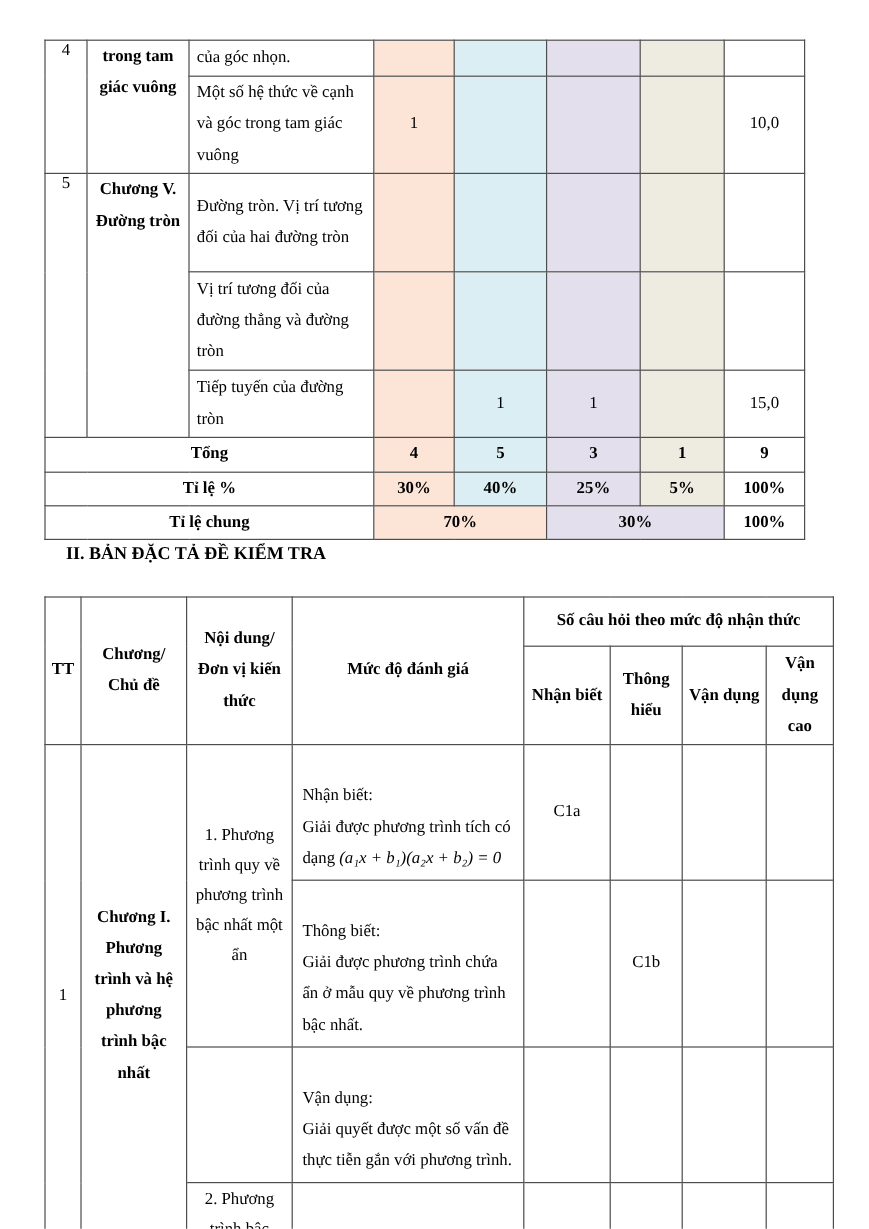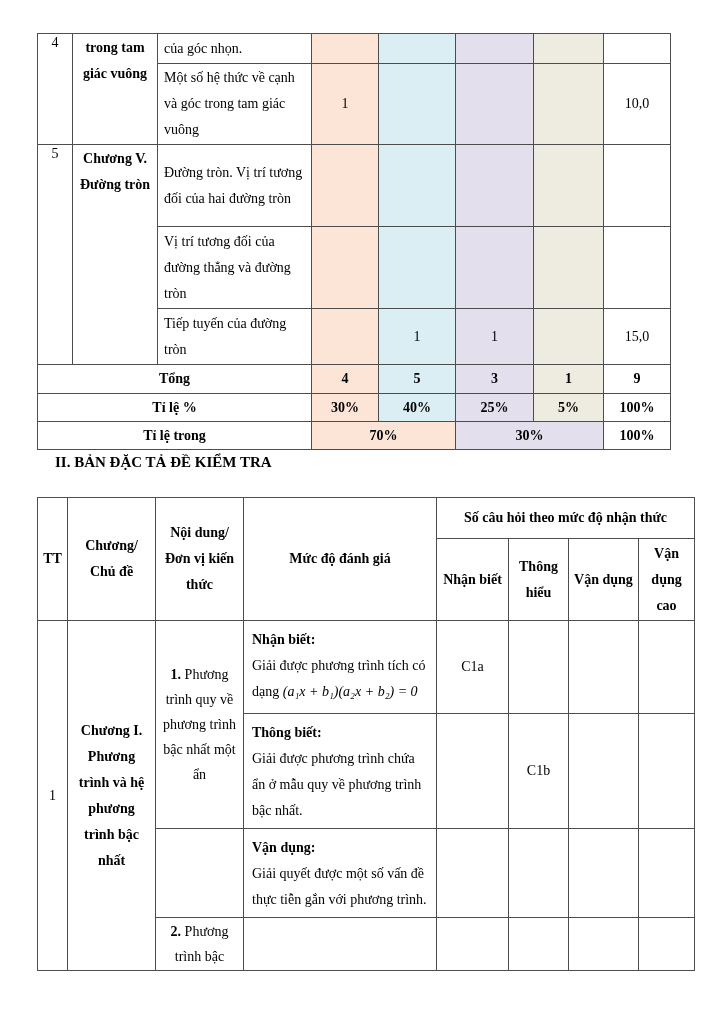--- a/index.html
+++ b/index.html
@@ -115,7 +115,7 @@
       <td class="sumnum">100%</td>
     </tr>
     <tr style="height:28px">
-      <td class="sumlab" colspan="3">Tỉ lệ trong</td>
+      <td class="sumlab" colspan="3">Tỉ lệ chung</td>
       <td class="sumnum" colspan="2" style="background-color: rgb(252, 229, 214);">70%</td>
       <td class="sumnum" colspan="2" style="background-color: rgb(228, 223, 236);">30%</td>
       <td class="sumnum">100%</td>

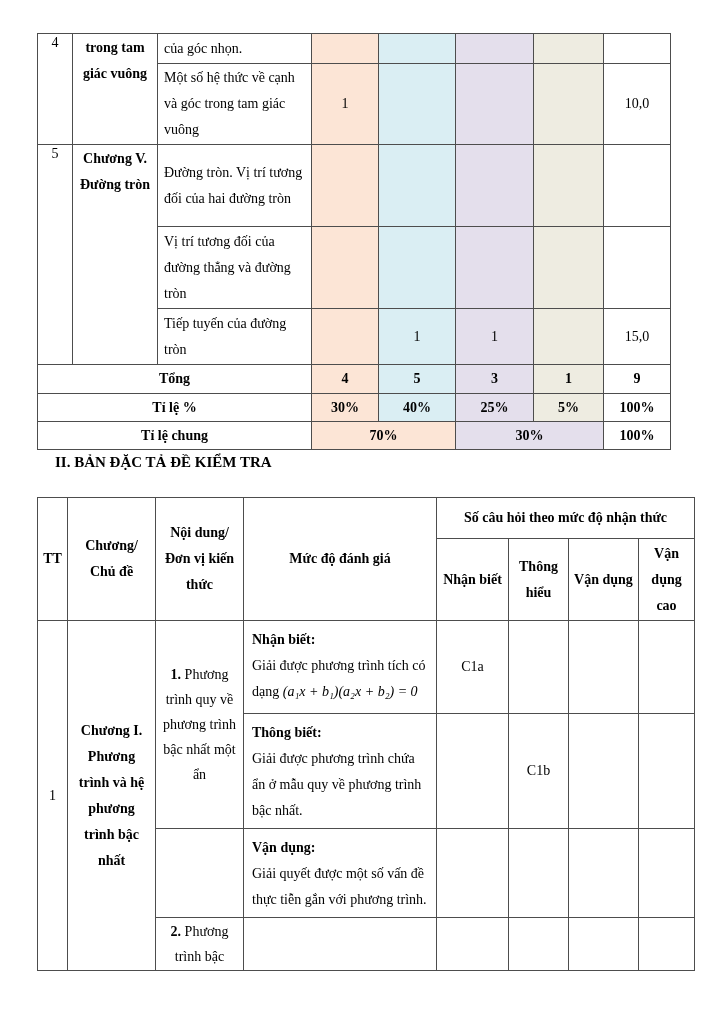--- a/index.html
+++ b/index.html
@@ -34,7 +34,7 @@
   .t2 td.unit{text-align:center;vertical-align:middle;line-height:25px;padding:1px 4px;}
   .t2 td.level{text-align:left;vertical-align:top;line-height:26px;padding:6px 8px 4px 8px;}
   .t2 td.code{text-align:center;vertical-align:middle;}
-  .blab{font-weight:bold;}
+  .blab{font-weight:normal;margin-top:24px;}
   .formula{font-style:italic;}
 </style>
 </head>

